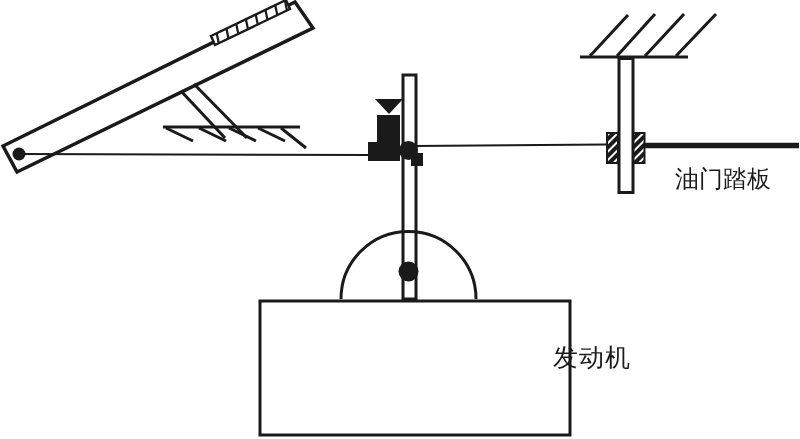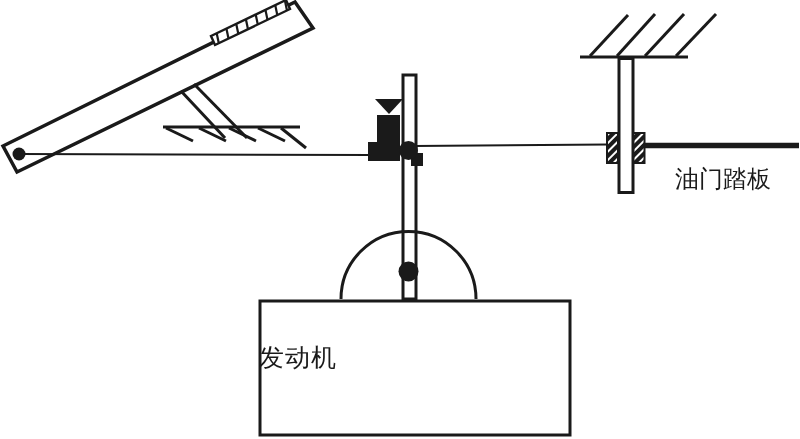--- a/index.html
+++ b/index.html
@@ -37,7 +37,7 @@
     left: 259px;
     top: 345px;
     width: 372px;
-    text-align: left;
+    text-align: right;
     font-size: 25px;
     letter-spacing: 1px;
   }

